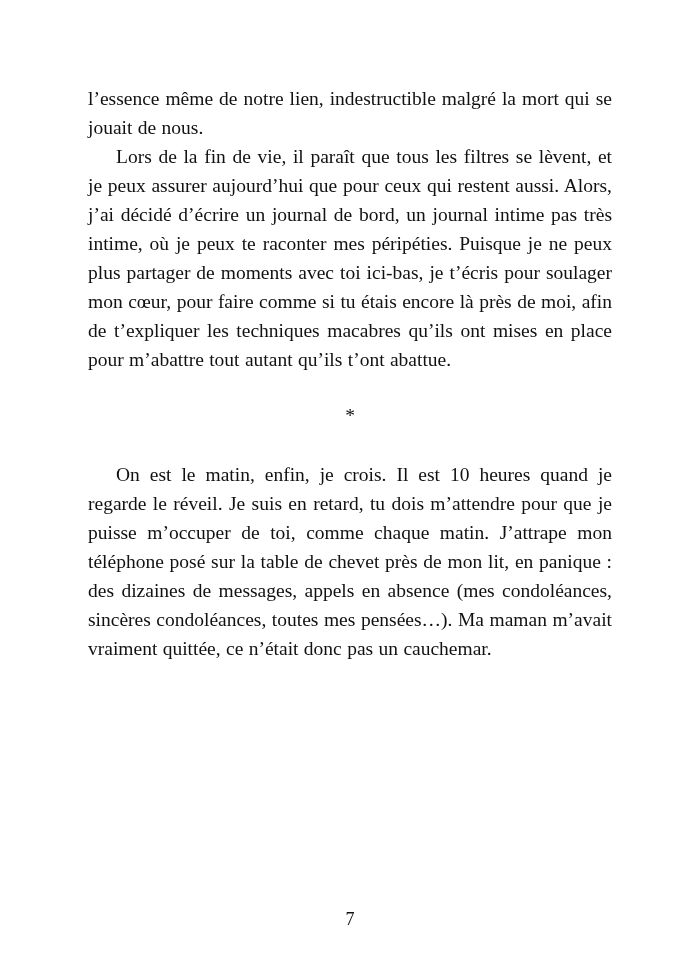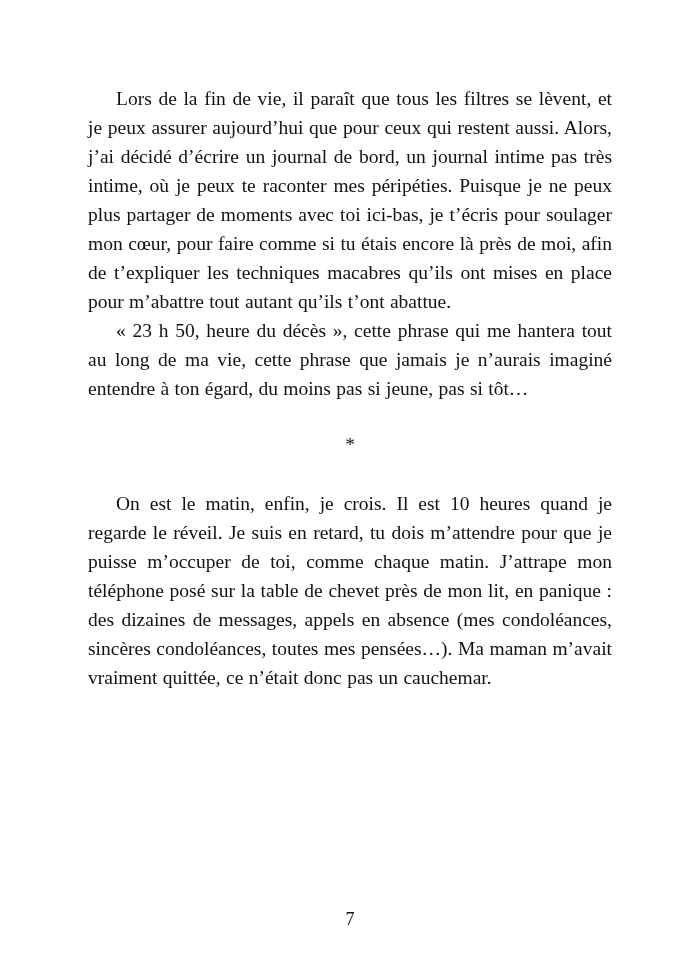--- a/index.html
+++ b/index.html
@@ -54,6 +54,7 @@
 <body>
 
 <div class="page">
+  <p class="no-indent">l’essence même de notre lien, indestructible malgré la mort qui se jouait de nous.</p>
   <p>Lors de la fin de vie, il paraît que tous les filtres se lèvent, et je peux assurer aujourd’hui que pour ceux qui restent aussi. Alors, j’ai décidé d’écrire un journal de bord, un journal intime pas très intime, où je peux te raconter mes péripéties. Puisque je ne peux plus partager de moments avec toi ici-bas, je t’écris pour soulager mon cœur, pour faire comme si tu étais encore là près de moi, afin de t’expliquer les techniques macabres qu’ils ont mises en place pour m’abattre tout autant qu’ils t’ont abattue.</p>
   <p>« 23 h 50, heure du décès », cette phrase qui me hantera tout au long de ma vie, cette phrase que jamais je n’aurais imaginé entendre à ton égard, du moins pas si jeune, pas si tôt…</p>
   <div class="separator">*</div>

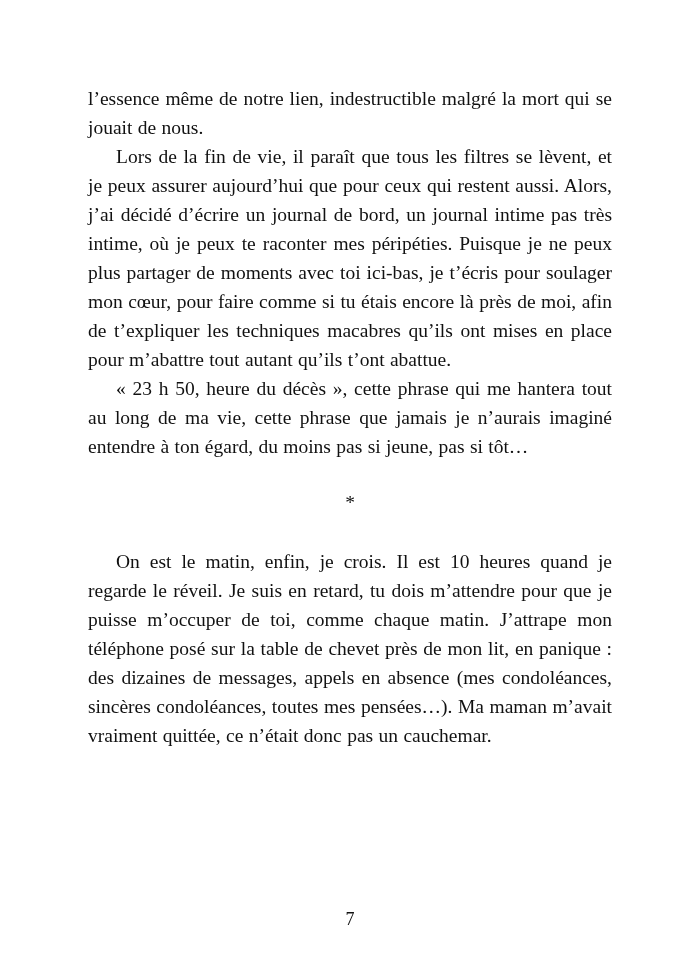--- a/index.html
+++ b/index.html
@@ -56,7 +56,6 @@
 <div class="page">
   <p class="no-indent">l’essence même de notre lien, indestructible malgré la mort qui se jouait de nous.</p>
   <p>Lors de la fin de vie, il paraît que tous les filtres se lèvent, et je peux assurer aujourd’hui que pour ceux qui restent aussi. Alors, j’ai décidé d’écrire un journal de bord, un journal intime pas très intime, où je peux te raconter mes péripéties. Puisque je ne peux plus partager de moments avec toi ici-bas, je t’écris pour soulager mon cœur, pour faire comme si tu étais encore là près de moi, afin de t’expliquer les techniques macabres qu’ils ont mises en place pour m’abattre tout autant qu’ils t’ont abattue.</p>
-  <p>« 23 h 50, heure du décès », cette phrase qui me hantera tout au long de ma vie, cette phrase que jamais je n’aurais imaginé entendre à ton égard, du moins pas si jeune, pas si tôt…</p>
   <div class="separator">*</div>
   <p>On est le matin, enfin, je crois. Il est 10 heures quand je regarde le réveil. Je suis en retard, tu dois m’attendre pour que je puisse m’occuper de toi, comme chaque matin. J’attrape mon téléphone posé sur la table de chevet près de mon lit, en panique : des dizaines de messages, appels en absence (mes condoléances, sincères condoléances, toutes mes pensées…). Ma maman m’avait vraiment quittée, ce n’était donc pas un cauchemar.</p>
 </div>

